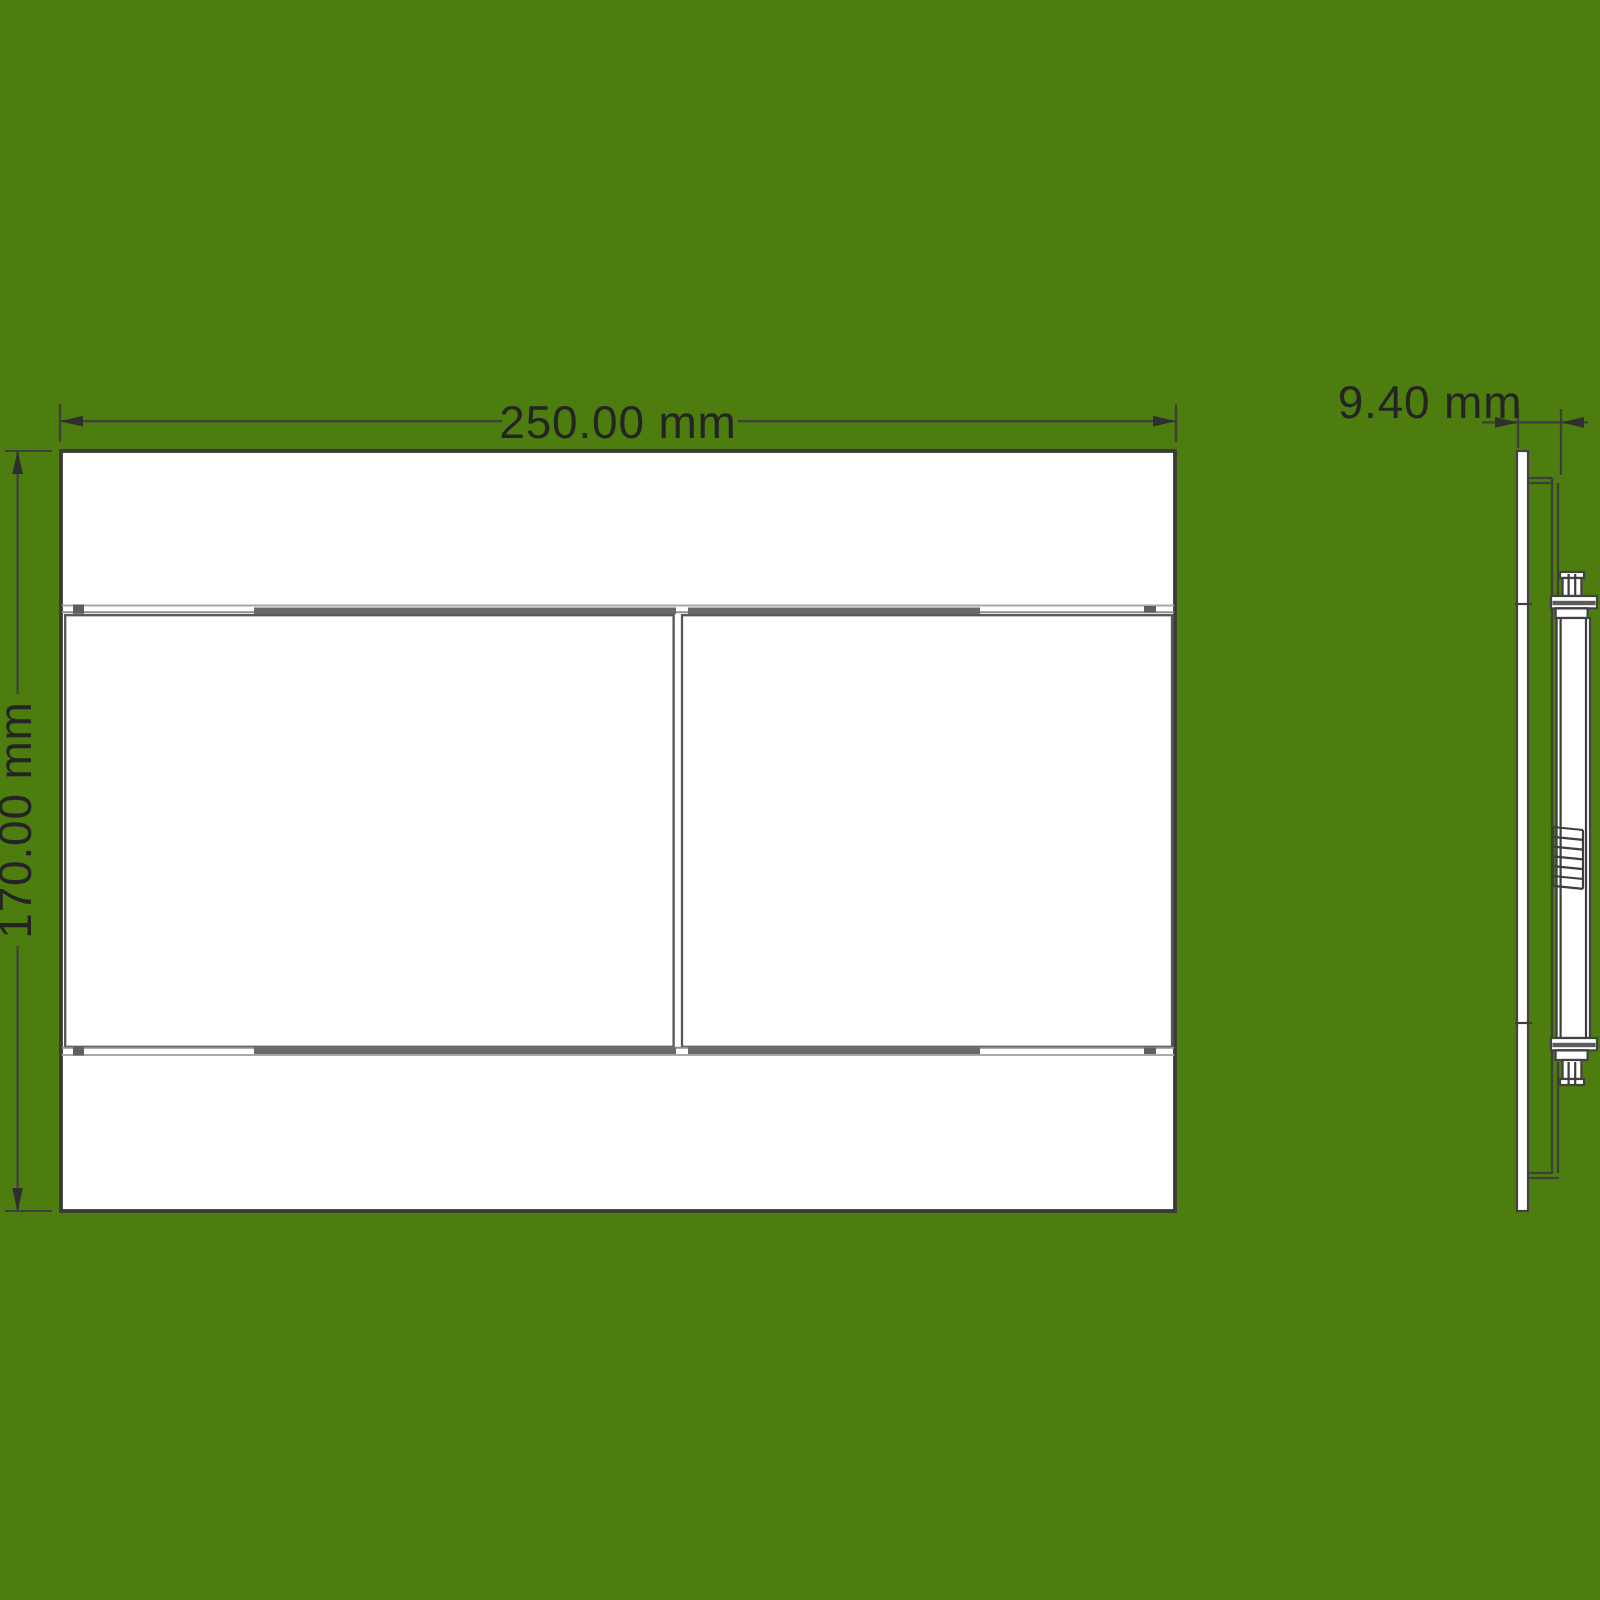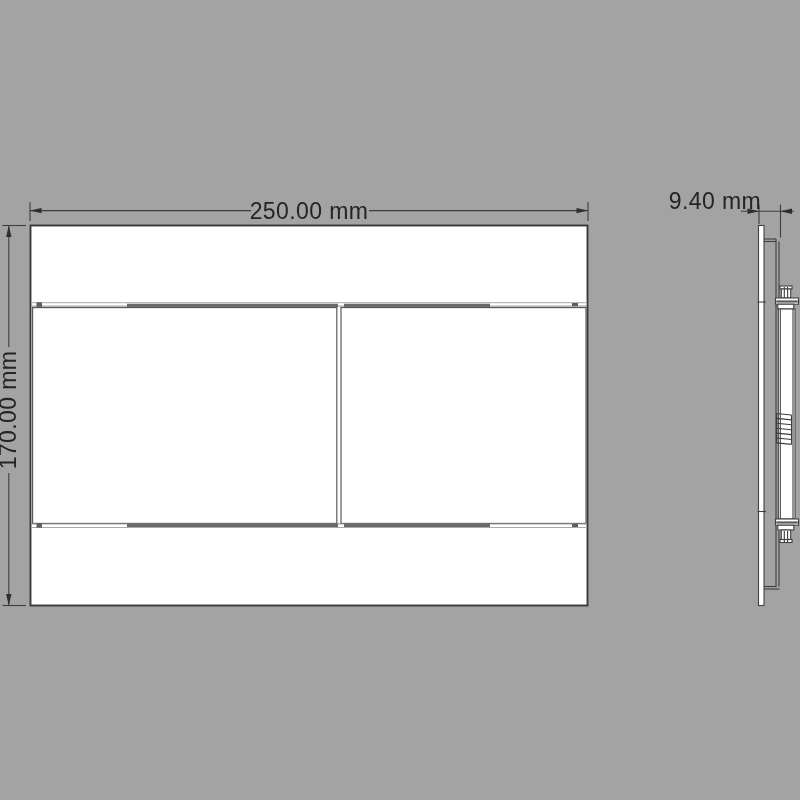--- a/index.html
+++ b/index.html
@@ -11,7 +11,7 @@
     position: relative;
     width: 800px;
     height: 800px;
-    background: #a3a3a3;
+    background: #4d7c0f;
     font-family: "Liberation Sans", sans-serif;
     overflow: hidden;
   }

